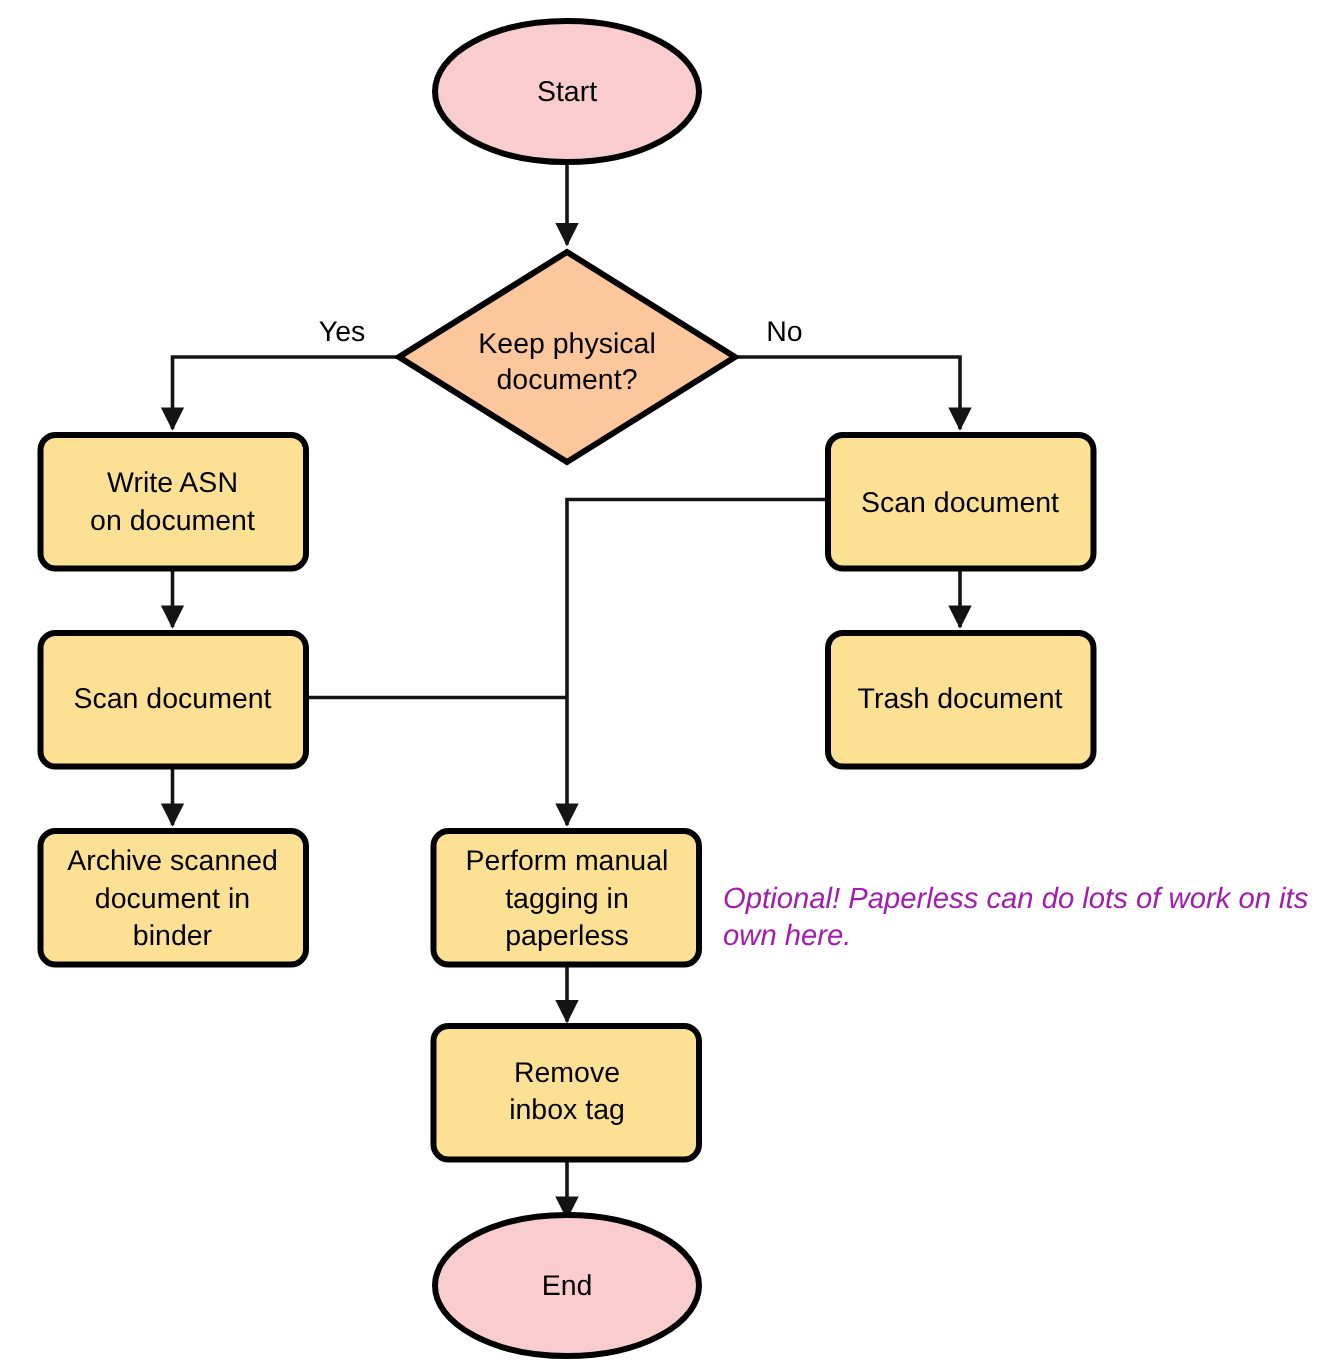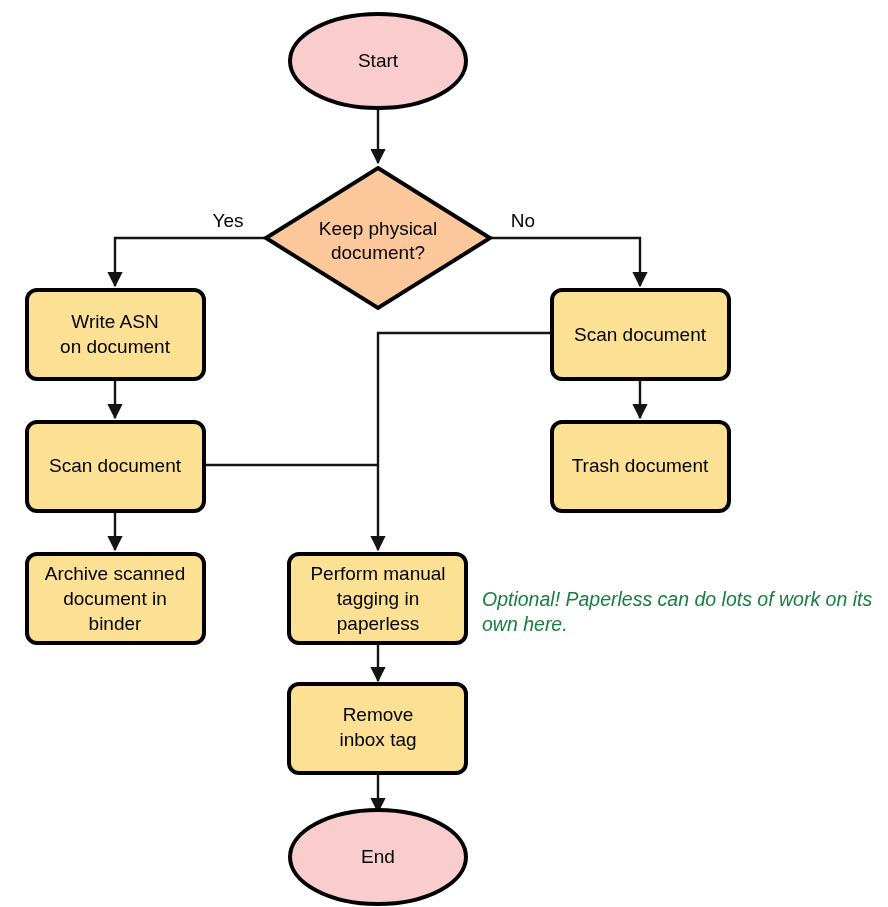--- a/index.html
+++ b/index.html
@@ -65,7 +65,7 @@
     font-family: "Liberation Sans", sans-serif;
     font-size: 19.5px;
     font-style: italic;
-    color: #15803d;
+    color: #a21caf;
     line-height: 25px;
     left: 482px;
     top: 587px;

